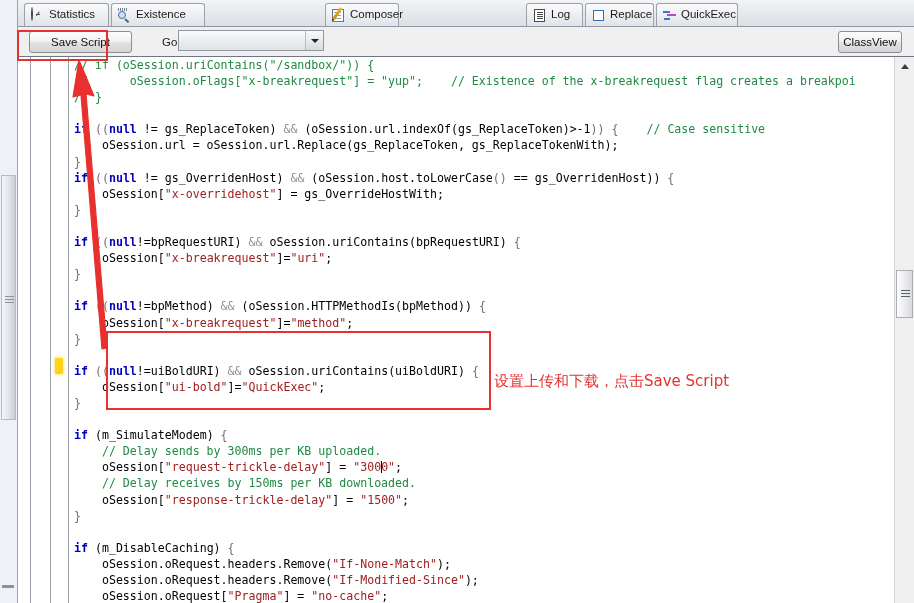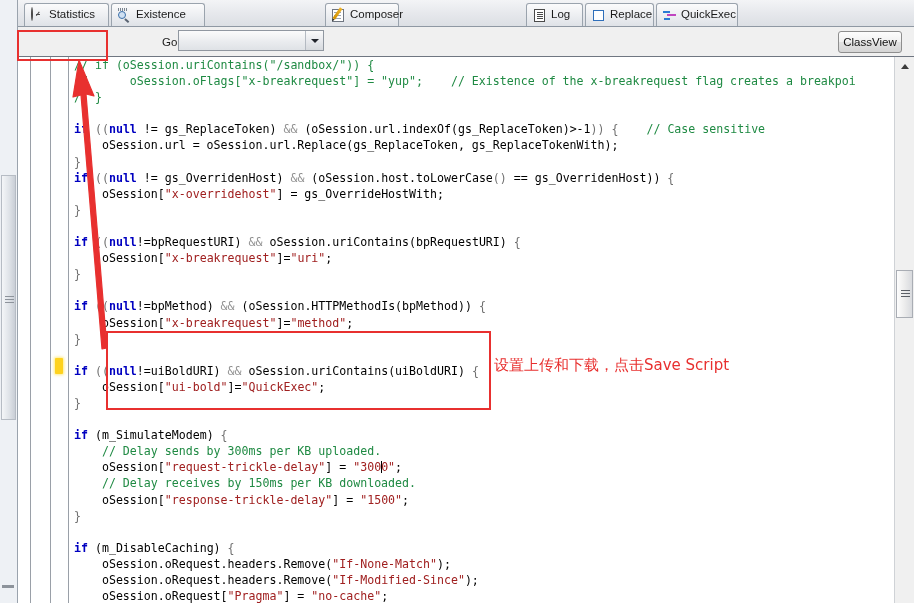--- a/index.html
+++ b/index.html
@@ -306,6 +306,7 @@
   </div>
 
   <div class="toolbar">
+    <div class="btn" id="save-script-btn">Save Script</div>
 
     <div class="goto-label">Go to:</div>
 

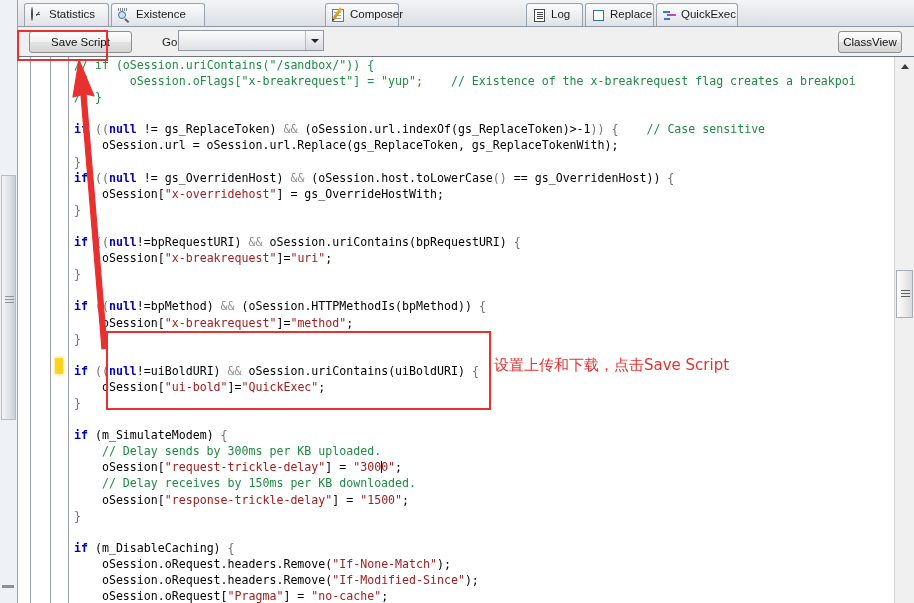--- a/index.html
+++ b/index.html
@@ -233,7 +233,7 @@
   .ann-arrow { position: absolute; left: 55px; top: 60px; width: 80px; height: 290px; pointer-events:none; }
 
   .ann-note {
-    position: absolute; left: 494px; top: 356px;
+    position: absolute; left: 494px; top: 372px;
     font-size: 15px; color: #e8302f;
     font-family: "DejaVu Sans", sans-serif;
     white-space: nowrap;

